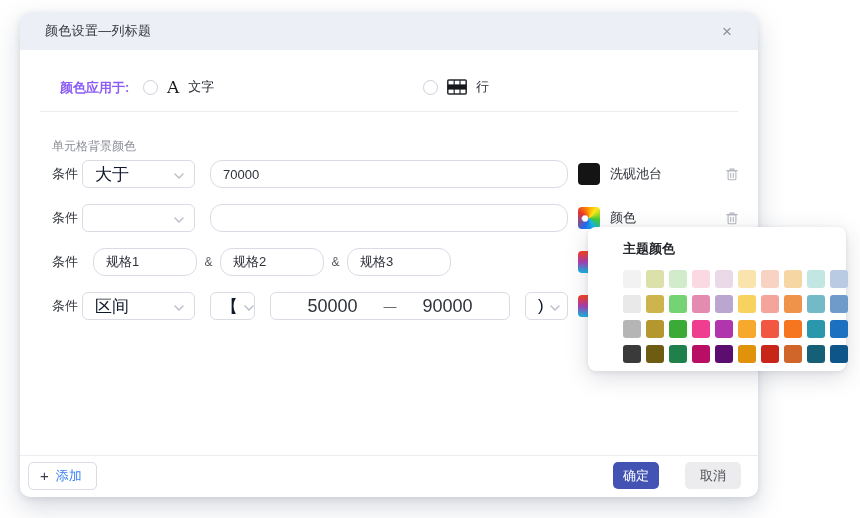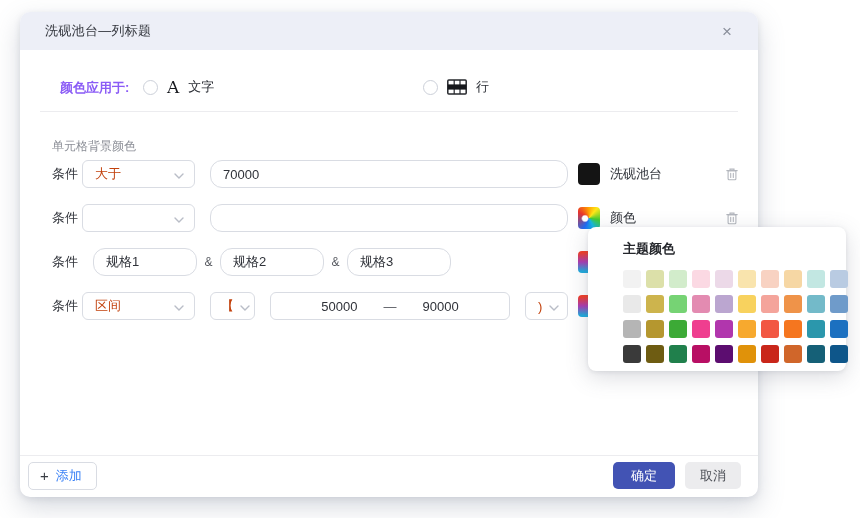--- a/index.html
+++ b/index.html
@@ -130,7 +130,7 @@
   <div class="dialog">
 
     <div class="dialog-header">
-      <span class="dialog-title">洗砚池台—列标题</span>
+      <span class="dialog-title">颜色设置—列标题</span>
       <span class="close-btn">×</span>
     </div>
 

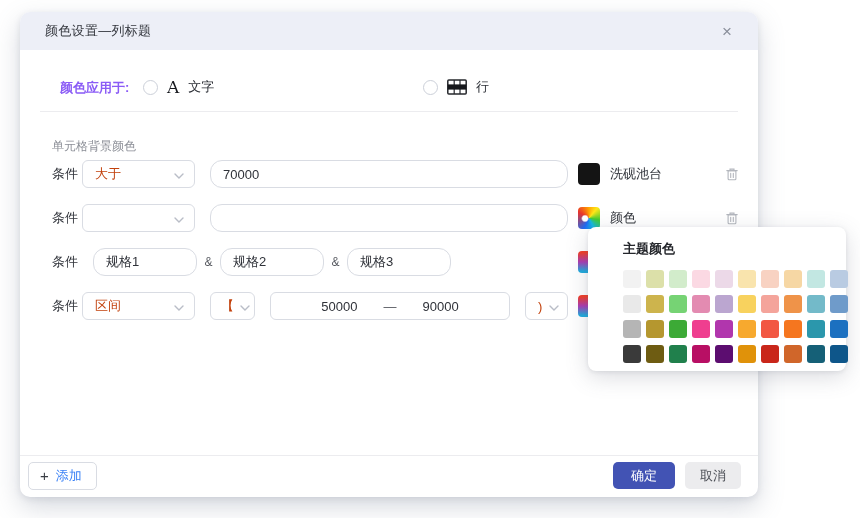--- a/index.html
+++ b/index.html
@@ -60,7 +60,7 @@
     display:flex; align-items:center; padding:0 10px 0 12px; cursor:pointer;
   }
   .sel-op { margin-left:4px; width:113px; }
-  .sel-text { font-size:13px; color:#c2410c; flex:1; white-space:nowrap; }
+  .sel-text { font-size:17px; color:#0f172a; flex:1; white-space:nowrap; }
   .chev { flex:0 0 auto; margin-left:6px; }
   .tinput {
     height:28px; border:1px solid #d9dce3; border-radius:12px; background:#fff;

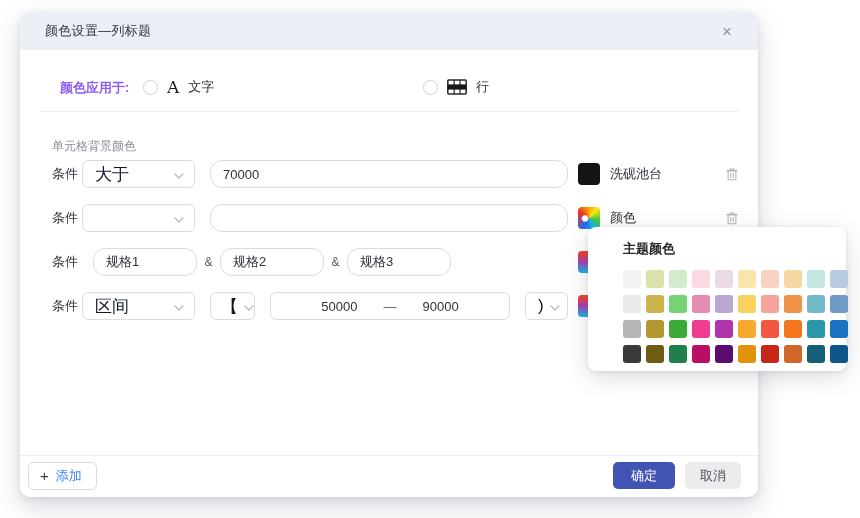--- a/index.html
+++ b/index.html
@@ -76,7 +76,7 @@
     margin-left:15px; width:240px; height:28px; border:1px solid #d9dce3; border-radius:6px;
     display:flex; align-items:center; justify-content:center; gap:26px; background:#fff;
   }
-  .range-val { font-size:13px; color:#2f3239; }
+  .range-val { font-size:18px; color:#2f3239; }
   .range-dash { font-size:13px; color:#55585f; }
   .sel-right { margin-left:15px; width:43px; padding:0 8px 0 12px; }
 

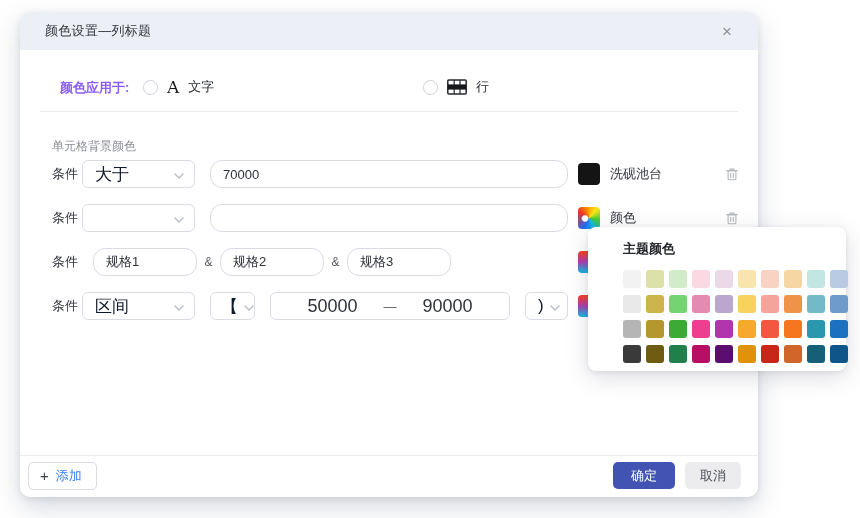--- a/index.html
+++ b/index.html
@@ -120,7 +120,7 @@
   .btn { position:absolute; top:450px; height:27px; border-radius:5px; border:none; cursor:pointer;
          font-size:13px; display:flex; align-items:center; justify-content:center;
          font-family:"Liberation Sans","DejaVu Sans",sans-serif; }
-  .btn-ok { left:593px; width:62px; background:#4253b4; color:#fff; }
+  .btn-ok { left:593px; width:46px; background:#4253b4; color:#fff; }
   .btn-cancel { left:665px; width:56px; background:#ececee; color:#4a4d54; }
 </style>
 </head>

